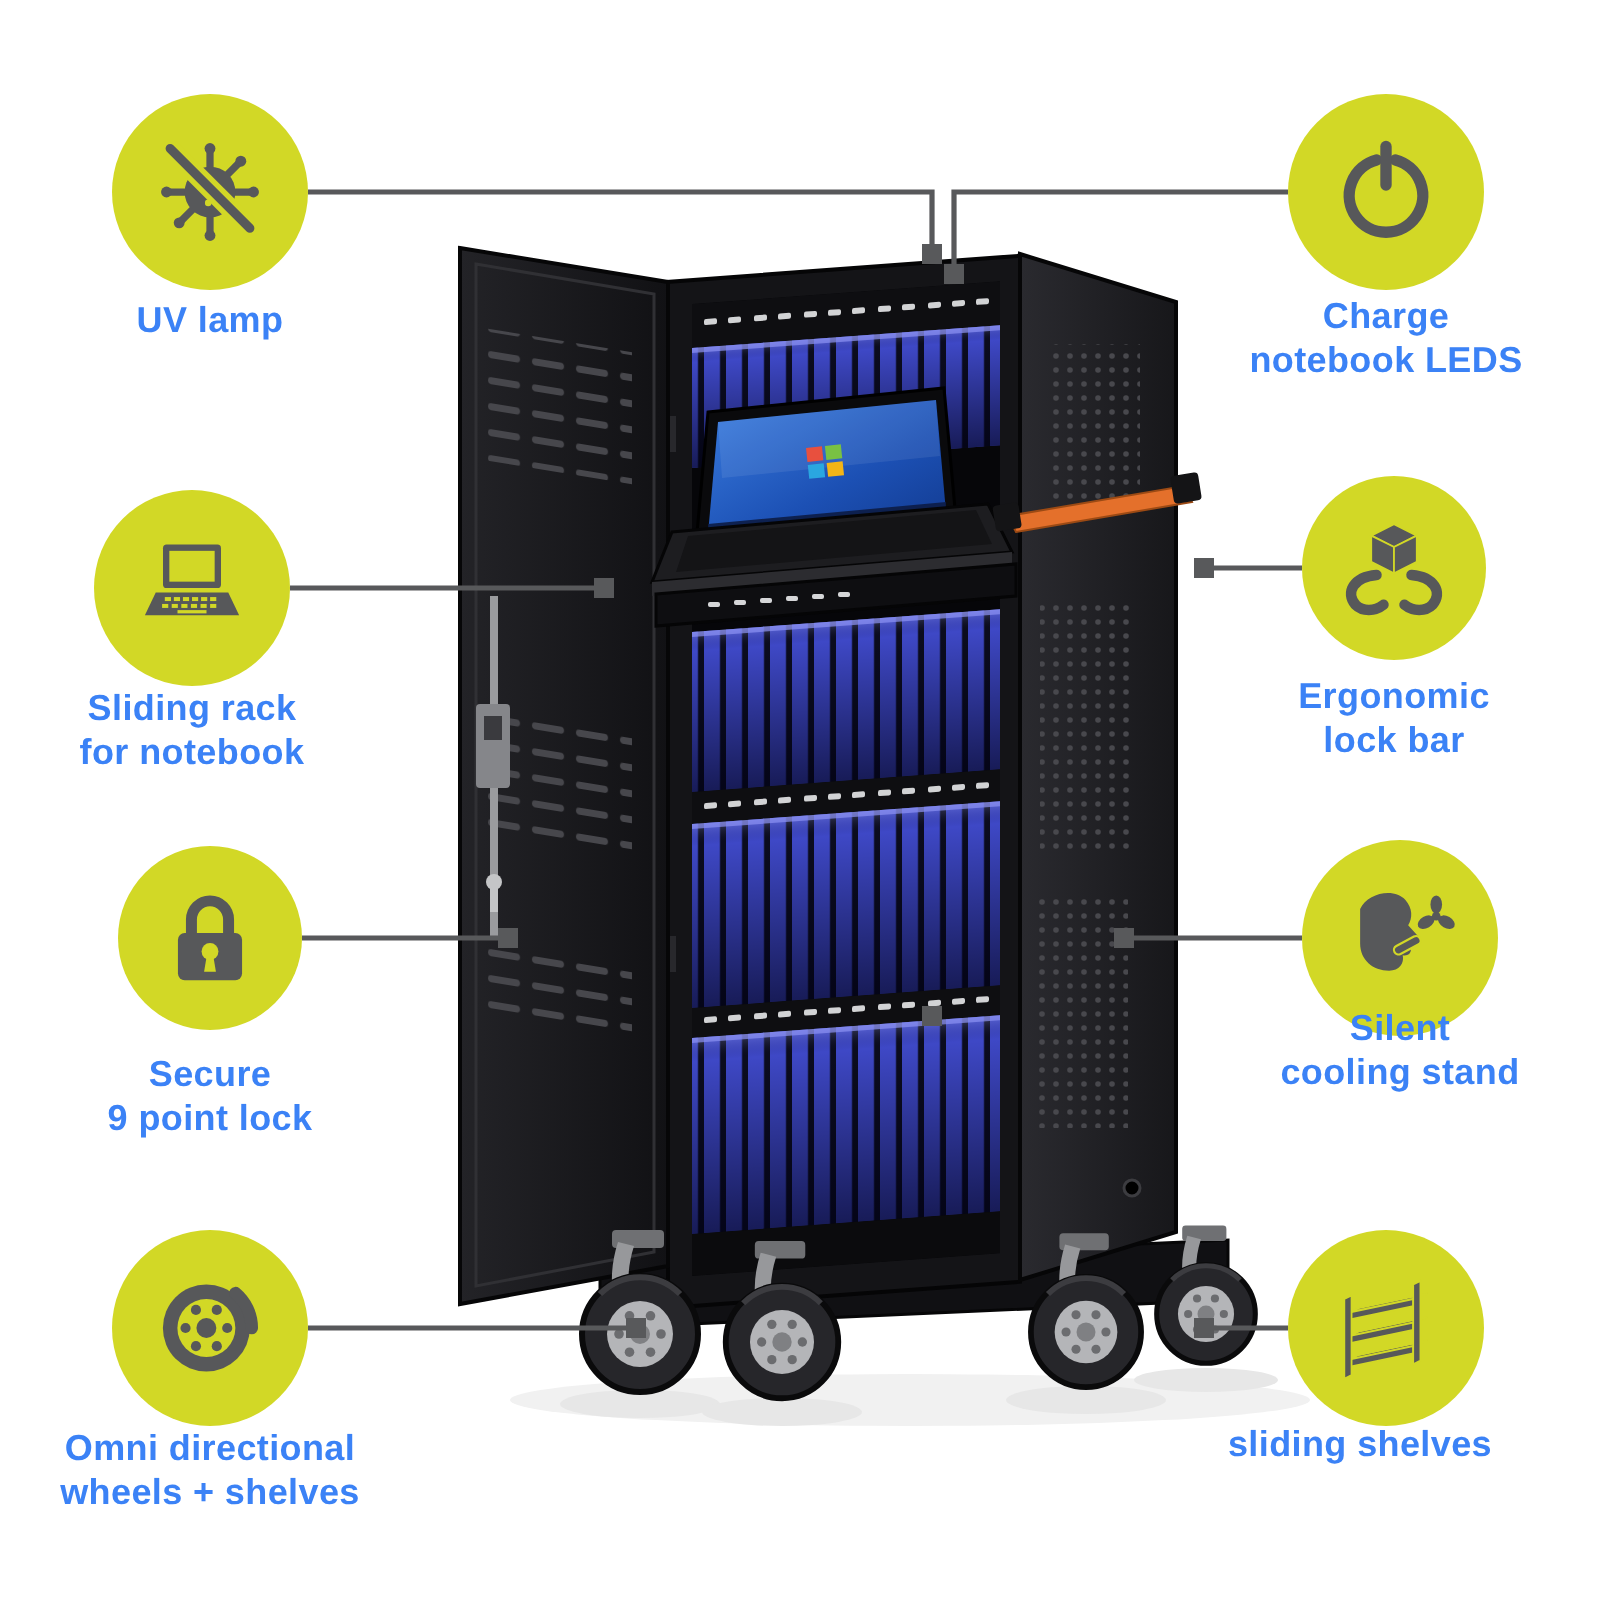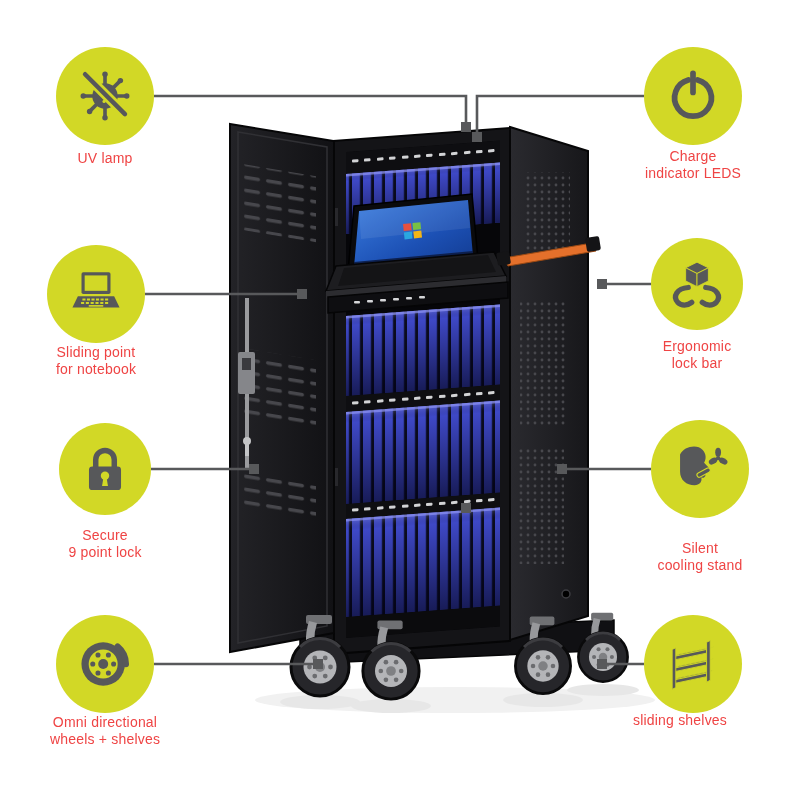--- a/index.html
+++ b/index.html
@@ -14,8 +14,8 @@
     display:flex;align-items:center;justify-content:center;
   }
   .label{
-    position:absolute;text-align:center;font-weight:normal;font-size:14px;
-    line-height:1.22;color:#ef4444;white-space:pre-line;letter-spacing:.2px;
+    position:absolute;text-align:center;font-weight:bold;font-size:18px;
+    line-height:1.22;color:#3b82f6;white-space:pre-line;letter-spacing:.2px;
   }
 </style>
 </head>

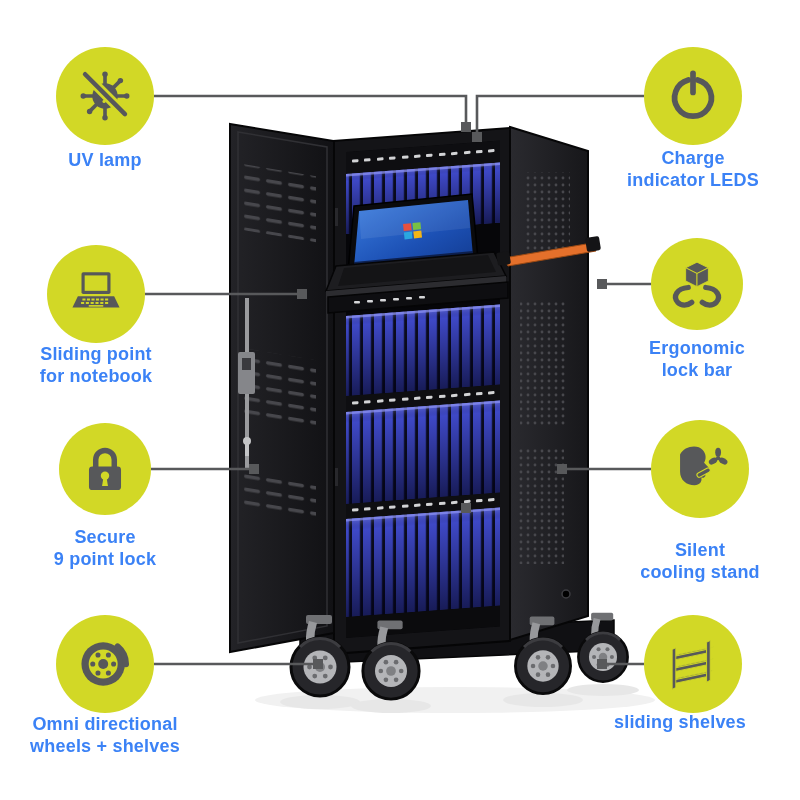--- a/index.html
+++ b/index.html
@@ -338,7 +338,7 @@
     </svg>
   </div>
   <div class="label" style="left:593px;top:148px;width:200px;">Charge
-indicator LEDS</div>
+notebook LEDS</div>
 
   <div class="bubble" style="left:651px;top:238px;width:92px;height:92px;">
     <svg width="56" height="56" viewBox="0 0 64 64">

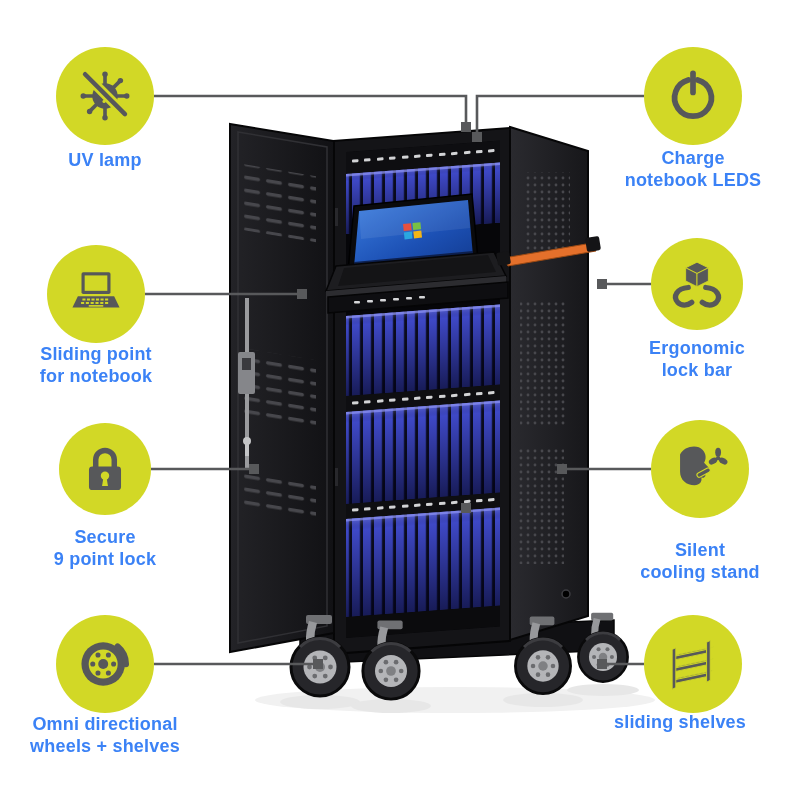--- a/index.html
+++ b/index.html
@@ -298,7 +298,7 @@
       </g>
     </svg>
   </div>
-  <div class="label" style="left:6px;top:344px;width:180px;">Sliding point
+  <div class="label" style="left:6px;top:344px;width:180px;">Sliding rack
 for notebook</div>
 
   <div class="bubble" style="left:59px;top:423px;width:92px;height:92px;">

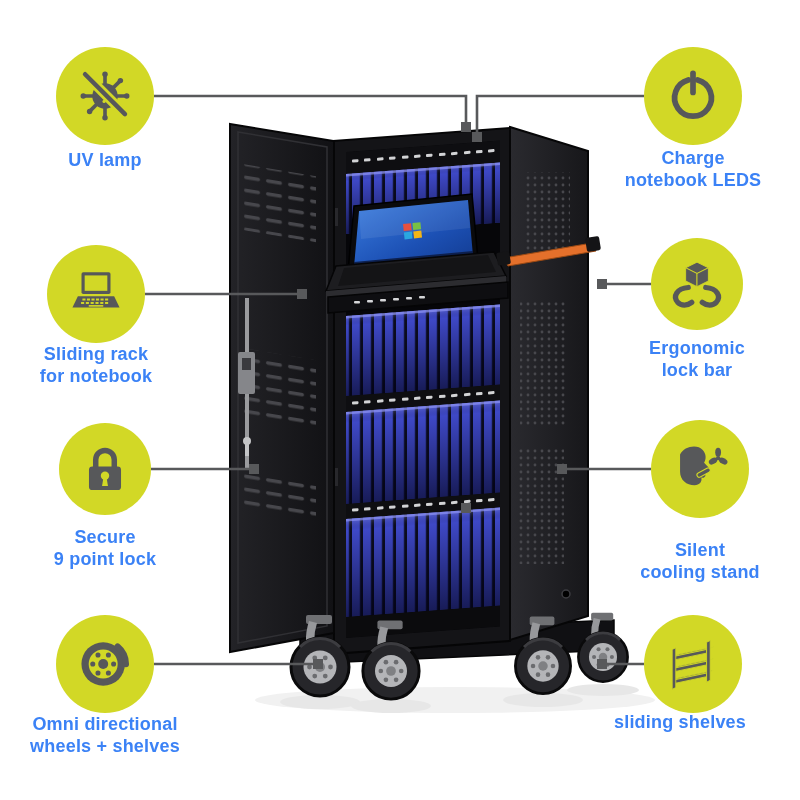--- a/index.html
+++ b/index.html
@@ -370,7 +370,7 @@
       </g>
     </svg>
   </div>
-  <div class="label" style="left:600px;top:540px;width:200px;">Silent
+  <div class="label" style="left:600px;top:504px;width:200px;">Silent
 cooling stand</div>
 
   <div class="bubble" style="left:644px;top:615px;width:98px;height:98px;">

